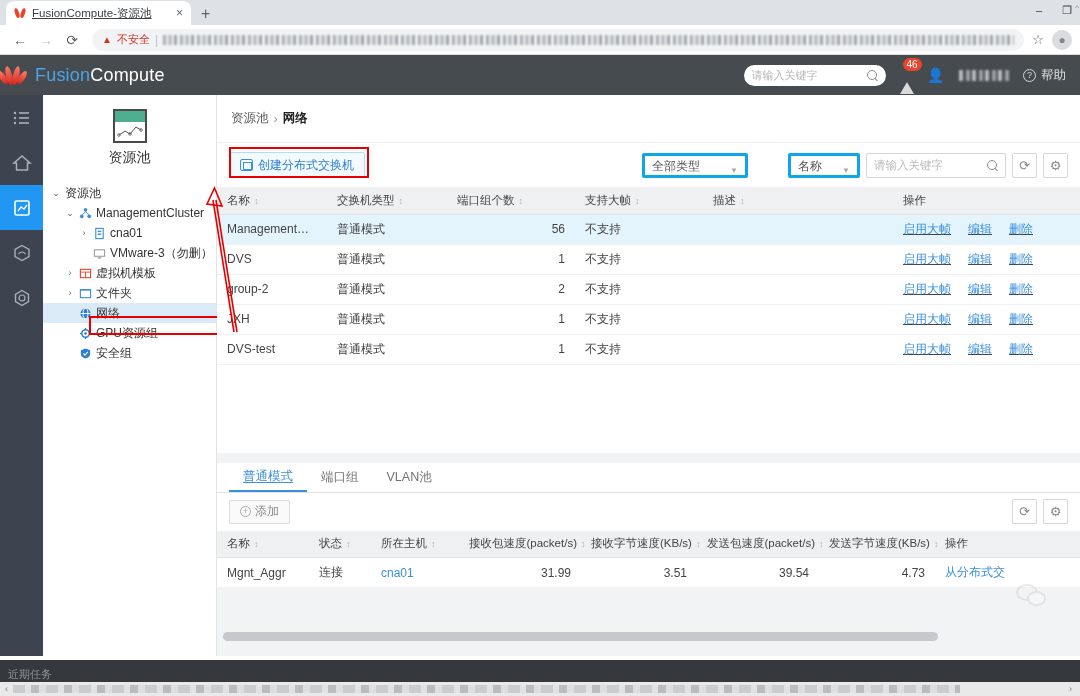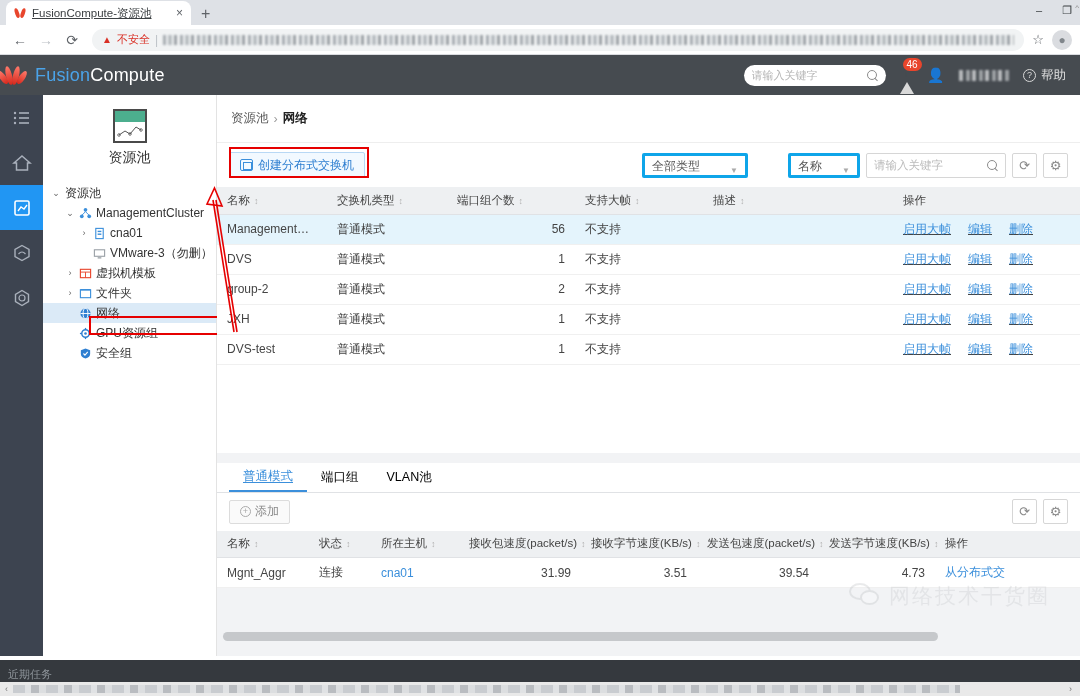--- a/index.html
+++ b/index.html
@@ -275,7 +275,7 @@
   }
   .tab-item {
     padding: 0 14px; display: flex; align-items: center;
-    font-size: 12.5px; color: #000000;
+    font-size: 12.5px; color: #737373;
   }
   .tab-item.active {
     color: #3b8fdb; border-bottom: 2px solid #3b8fdb;

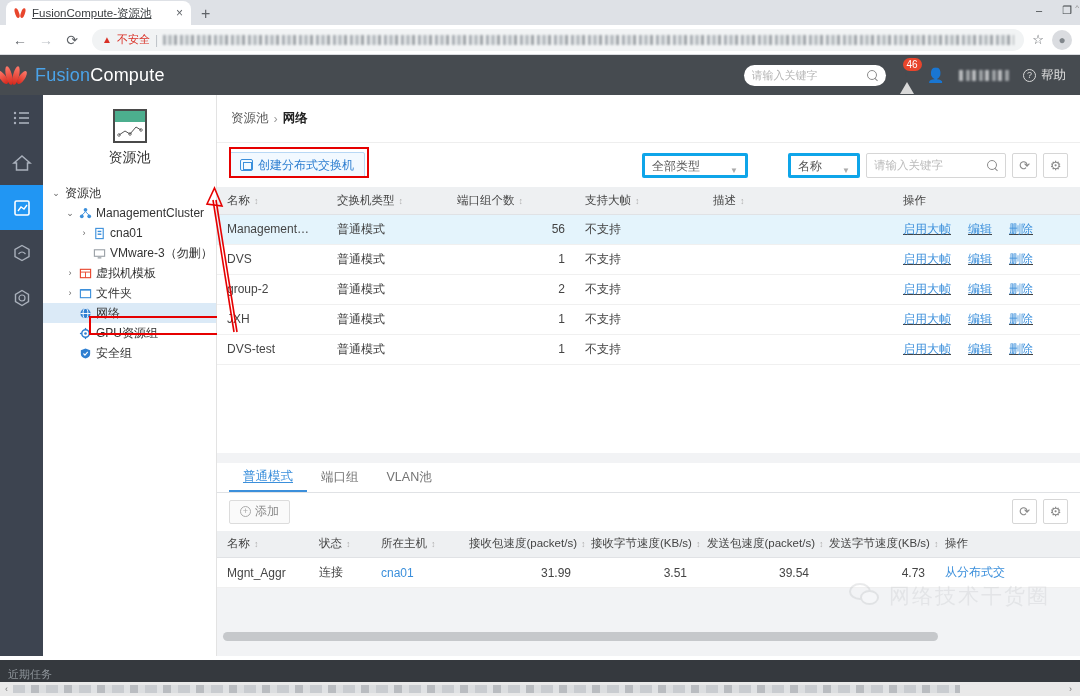--- a/index.html
+++ b/index.html
@@ -732,7 +732,6 @@
         <i class="b1"></i>
           <i class="b2"></i>
       </span>
-      <span class="wm-text">网络技术干货圈</span>
     </div>
 
     <div class="hscroll-wrap">

